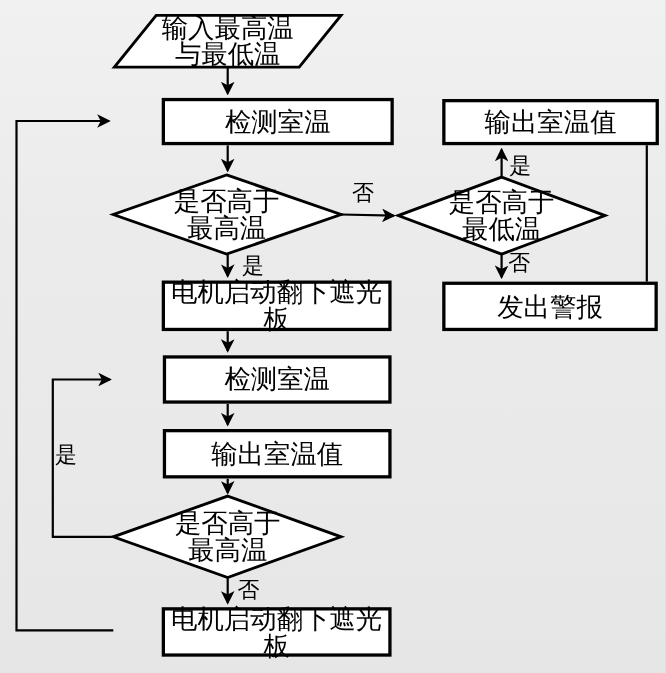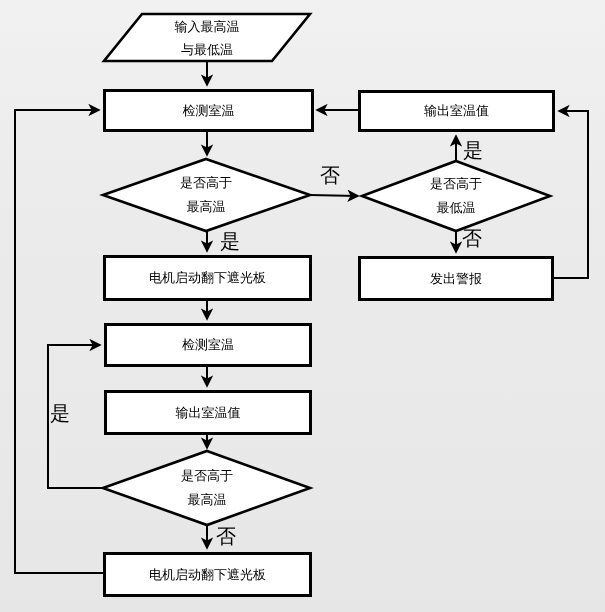--- a/index.html
+++ b/index.html
@@ -15,7 +15,7 @@
     box-sizing:border-box;display:flex;align-items:center;justify-content:center;
   }
   .node-label{
-    font-size:13px;line-height:24px;color:#000;white-space:pre-line;text-align:center;
+    font-size:24px;line-height:24px;color:#000;white-space:pre-line;text-align:center;
   }
   .float-label{
     position:absolute;display:flex;align-items:center;justify-content:center;

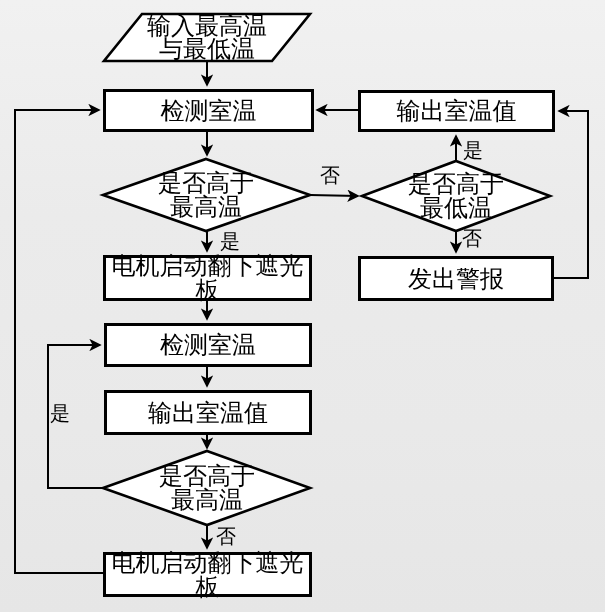--- a/index.html
+++ b/index.html
@@ -12,7 +12,7 @@
   .layer{position:absolute;left:0;top:0;width:605px;height:612px;}
   .rect-node{
     position:absolute;background:#fff;border:3px solid #000;
-    box-sizing:border-box;display:flex;align-items:center;justify-content:center;
+    box-sizing:border-box;display:flex;align-items:center;justify-content:center;margin-left:44px;
   }
   .node-label{
     font-size:24px;line-height:24px;color:#000;white-space:pre-line;text-align:center;

